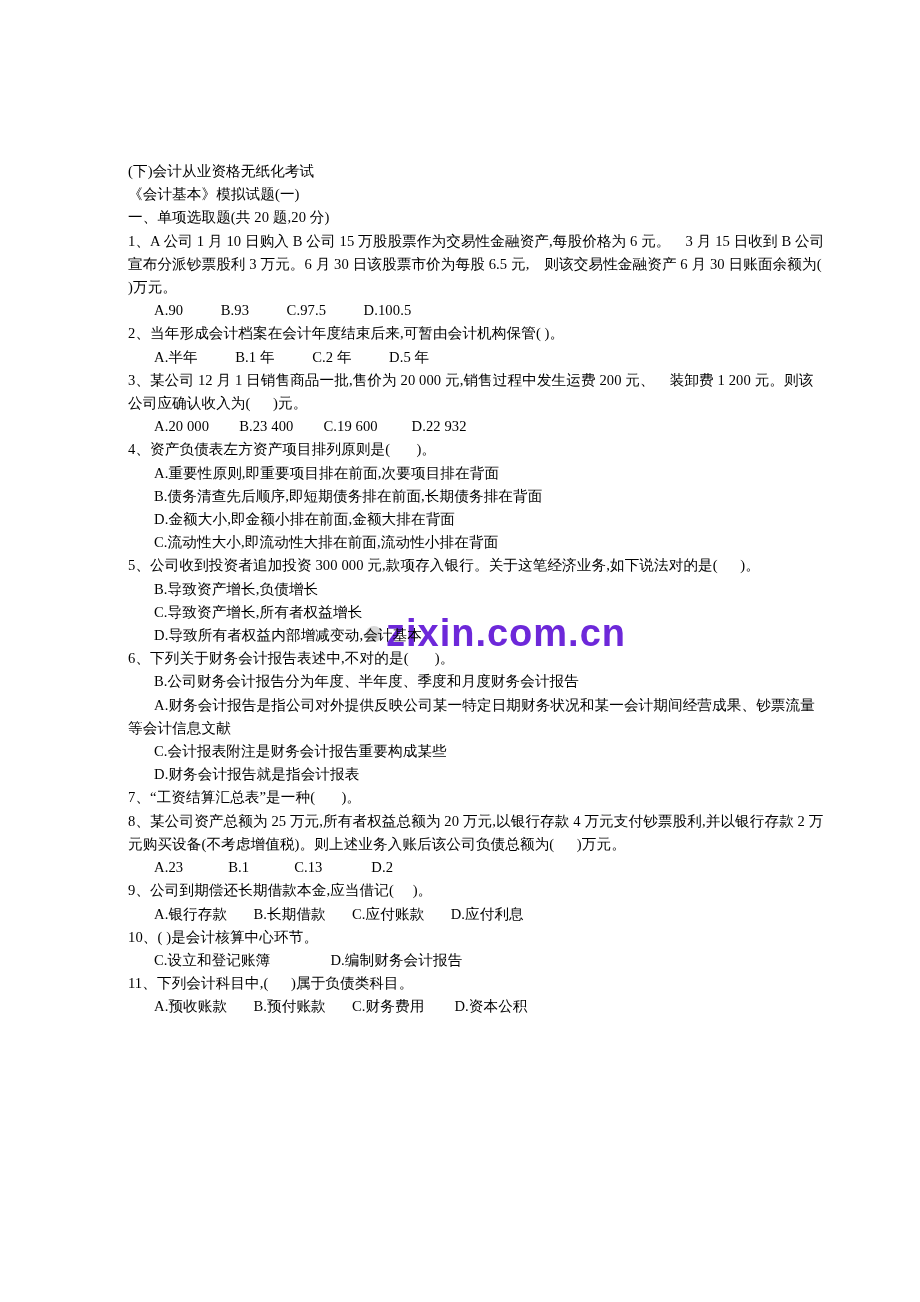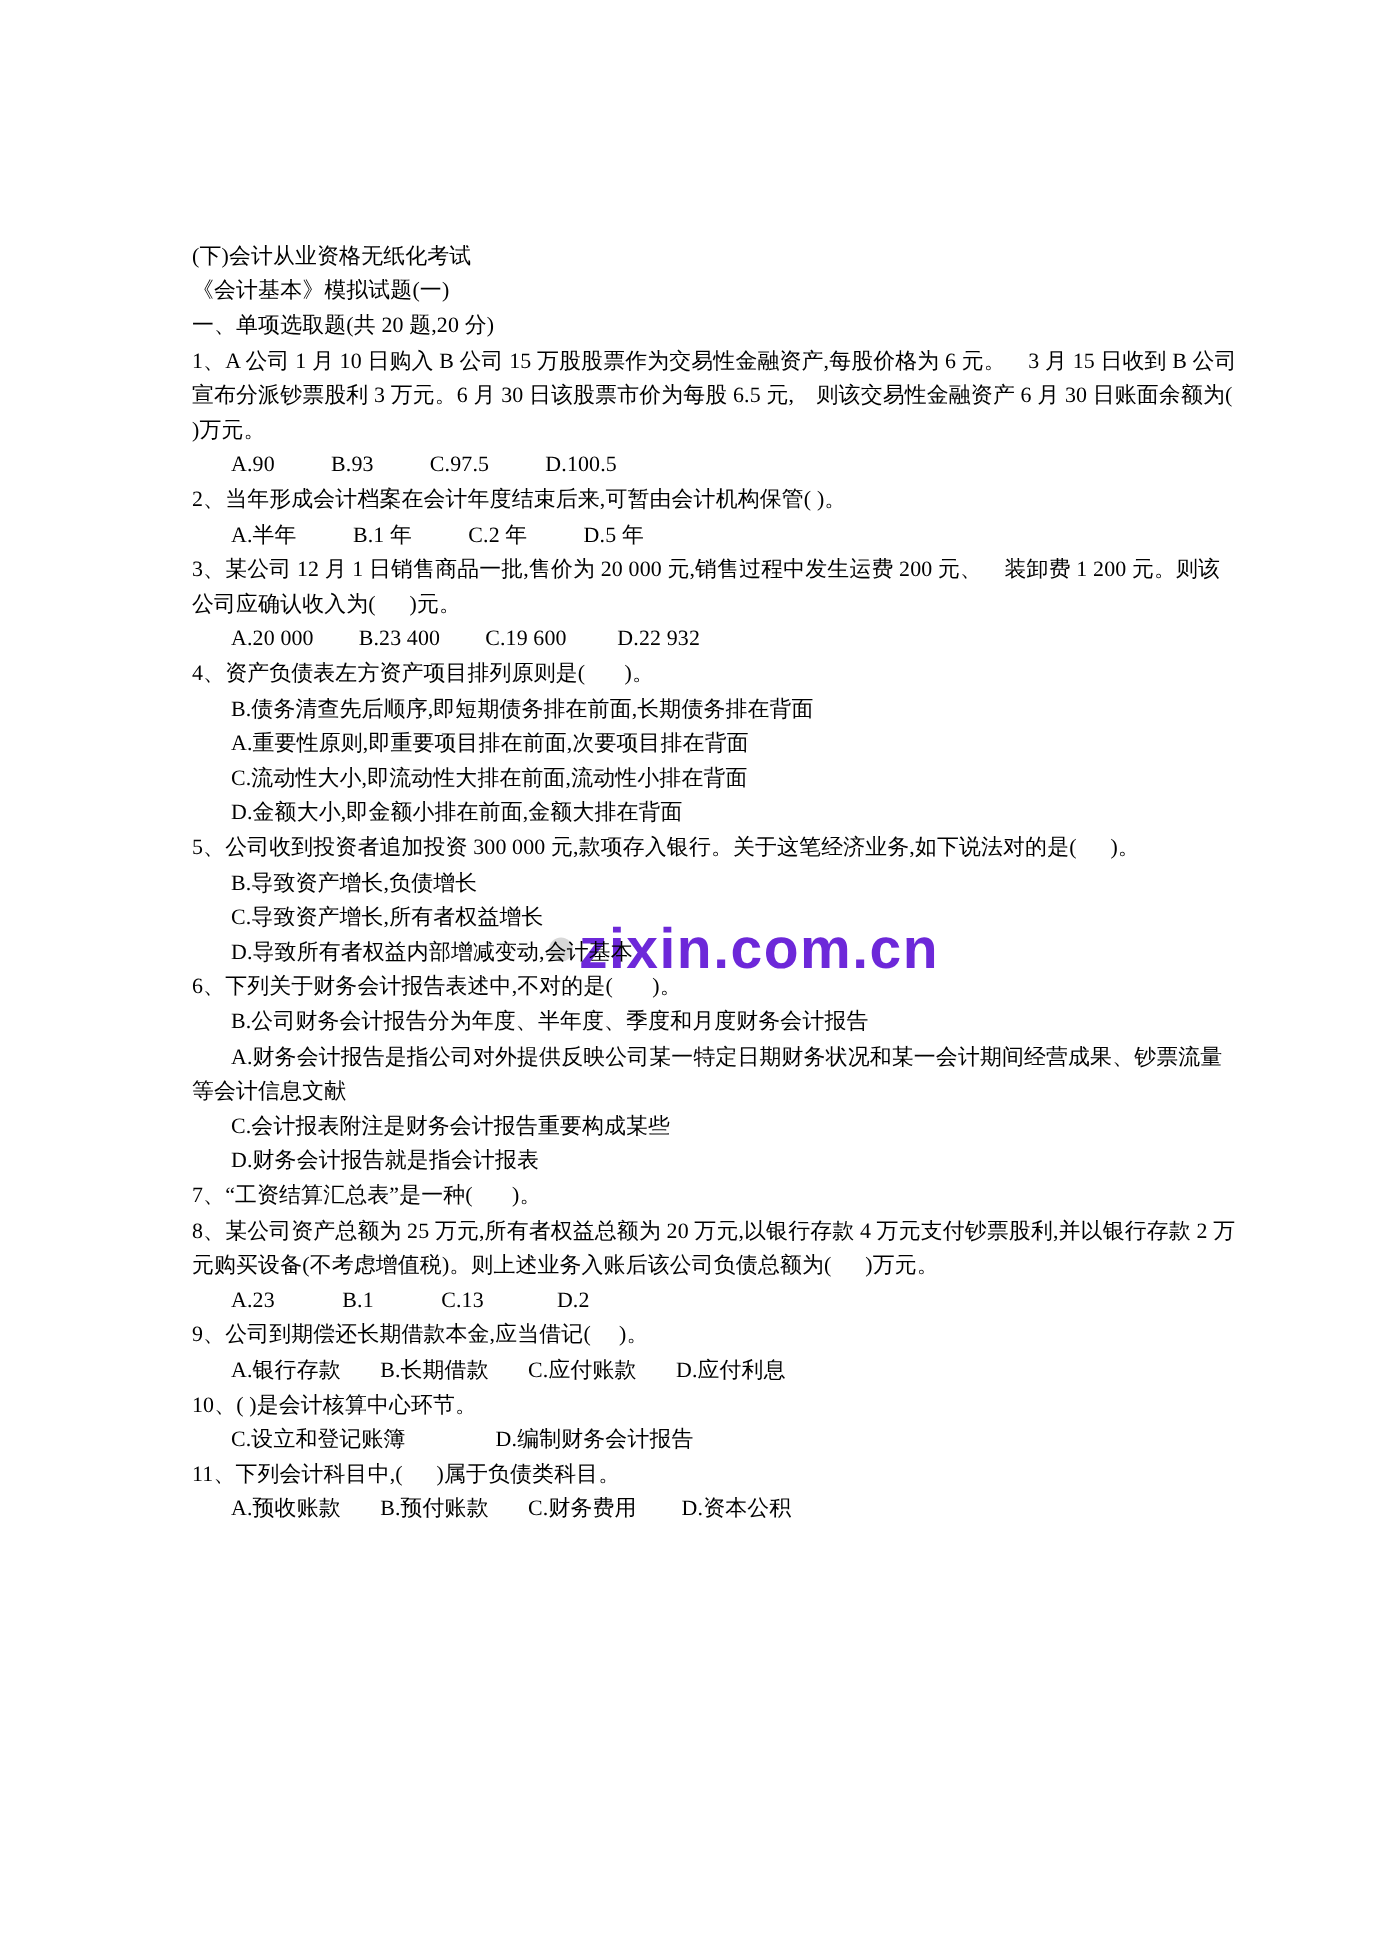--- a/index.html
+++ b/index.html
@@ -99,8 +99,8 @@
     <div class="line block indent1"><span>A.20 000</span>        <span>B.23 400</span>        <span>C.19 600</span>         <span>D.22 932</span></div>
 
     <div class="line block q">4、资产负债表左方资产项目排列原则是(       )。</div>
+    <div class="line block indent1">A.重要性原则,即重要项目排在前面,次要项目排在背面</div>
     <div class="line block indent1">B.债务清查先后顺序,即短期债务排在前面,长期债务排在背面</div>
-    <div class="line block indent1">A.重要性原则,即重要项目排在前面,次要项目排在背面</div>
     <div class="line block indent1">C.流动性大小,即流动性大排在前面,流动性小排在背面</div>
     <div class="line block indent1">D.金额大小,即金额小排在前面,金额大排在背面</div>
 

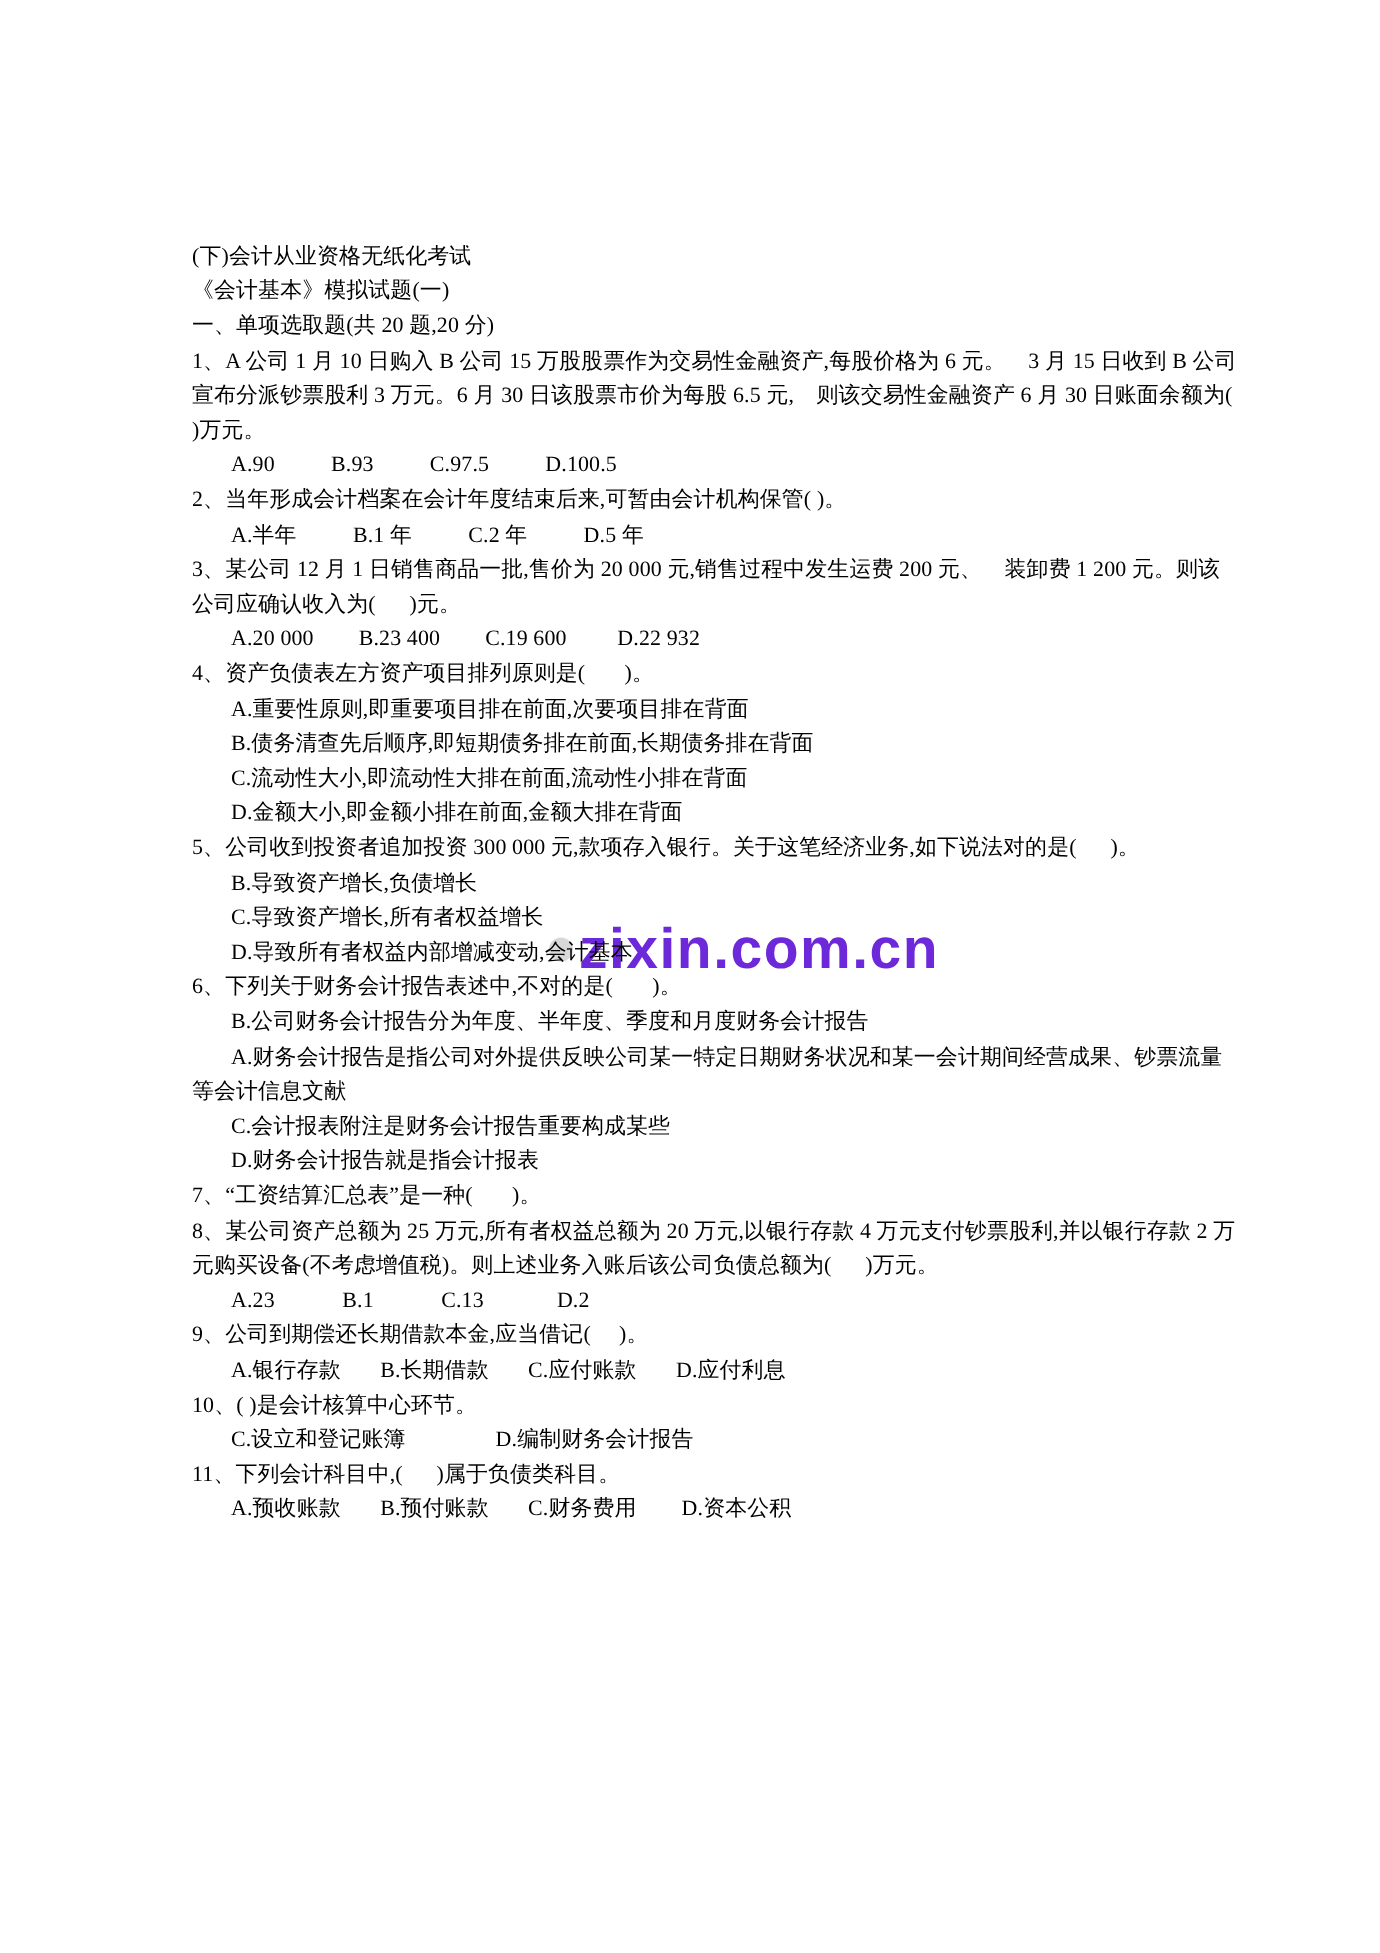--- a/index.html
+++ b/index.html
@@ -101,8 +101,8 @@
     <div class="line block q">4、资产负债表左方资产项目排列原则是(       )。</div>
     <div class="line block indent1">A.重要性原则,即重要项目排在前面,次要项目排在背面</div>
     <div class="line block indent1">B.债务清查先后顺序,即短期债务排在前面,长期债务排在背面</div>
+    <div class="line block indent1">D.金额大小,即金额小排在前面,金额大排在背面</div>
     <div class="line block indent1">C.流动性大小,即流动性大排在前面,流动性小排在背面</div>
-    <div class="line block indent1">D.金额大小,即金额小排在前面,金额大排在背面</div>
 
     <div class="line block q">5、公司收到投资者追加投资 300 000 元,款项存入银行。关于这笔经济业务,如下说法对的是(      )。</div>
     <div class="line block indent1">B.导致资产增长,负债增长</div>

